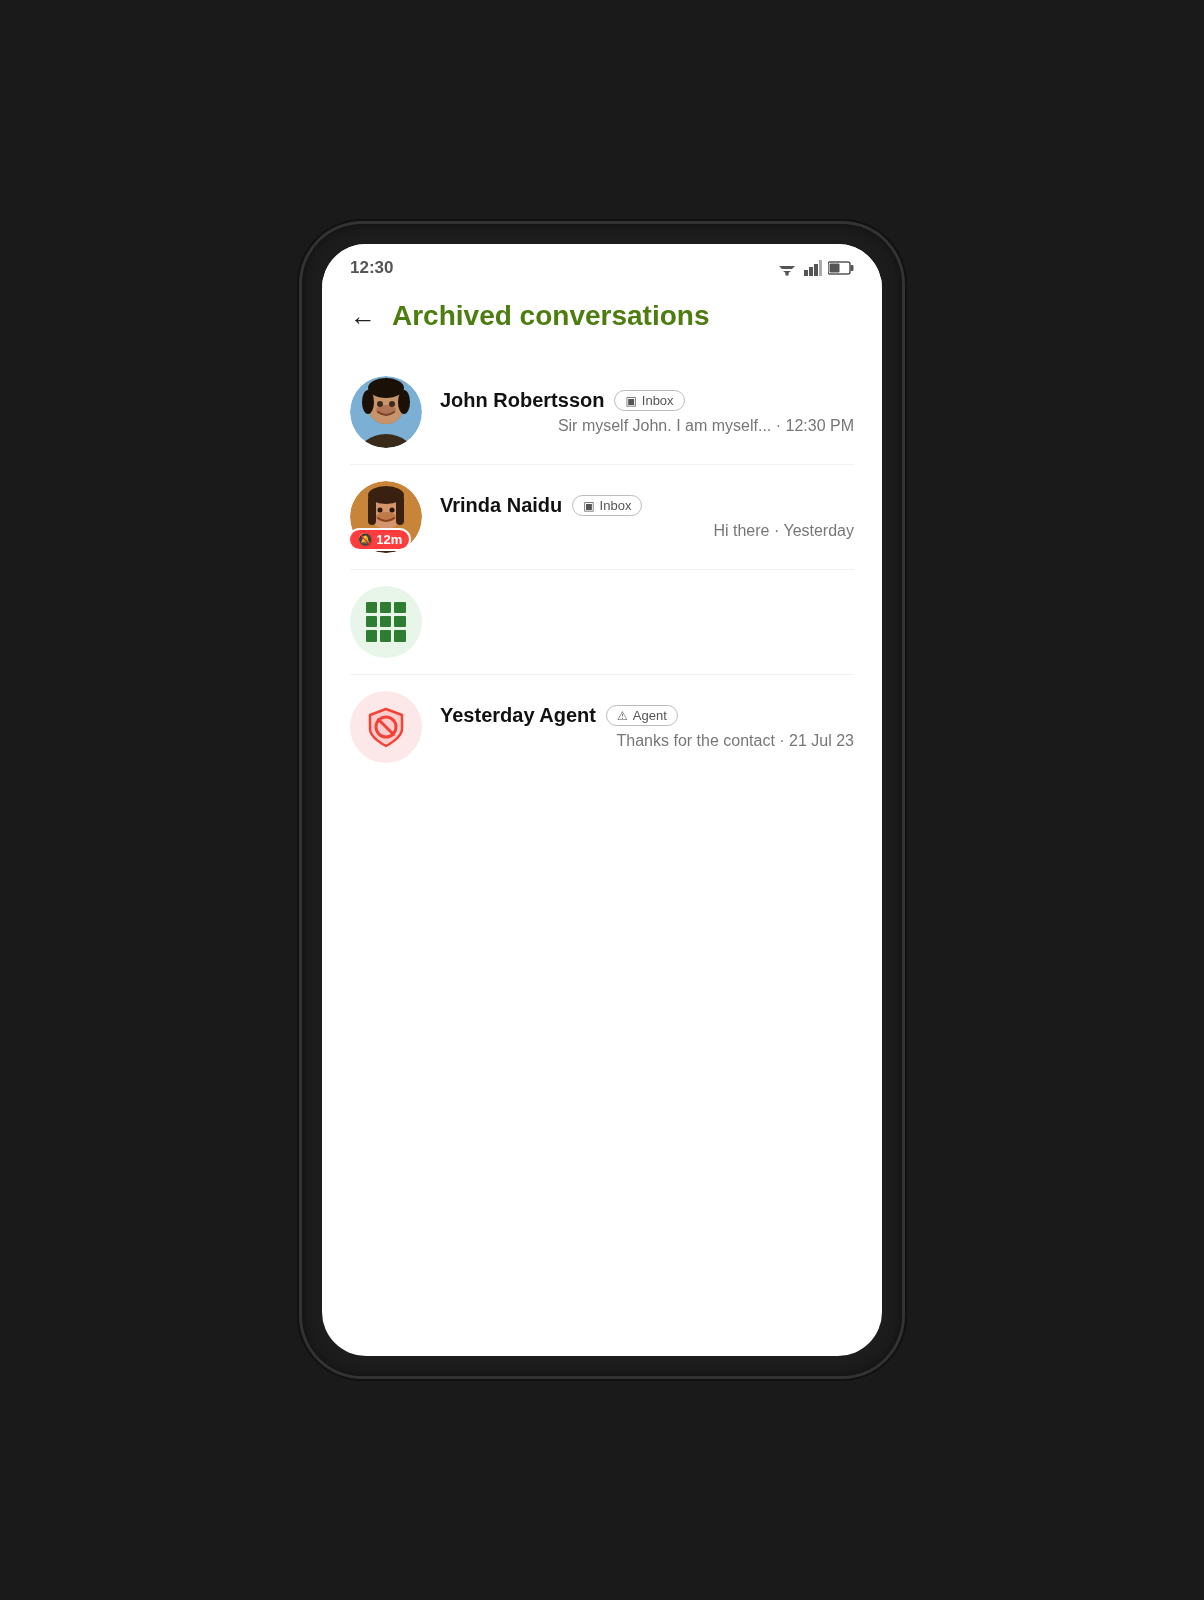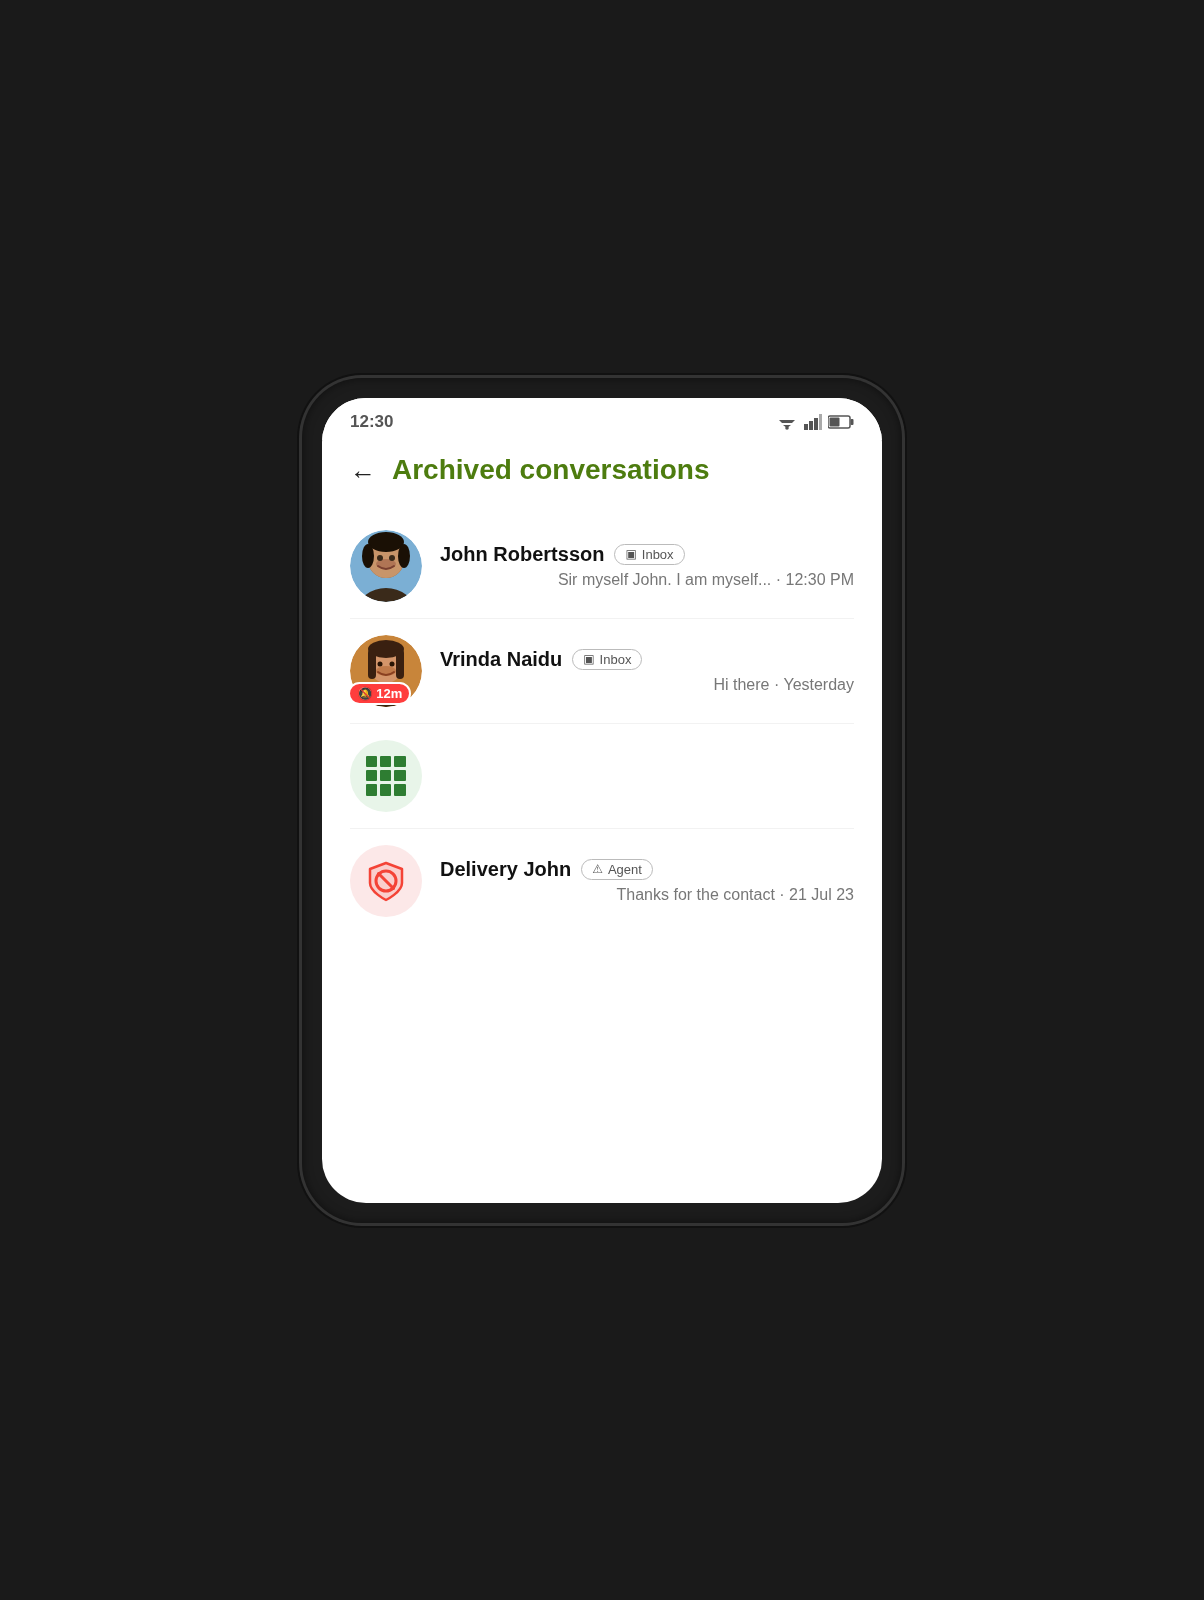--- a/index.html
+++ b/index.html
@@ -13,7 +13,7 @@
     }
     .phone-frame {
       width: 600px;
-      height: 845px;
+      height: 1152px;
       background: #1c1c1c;
       border-radius: 60px;
       padding: 20px;

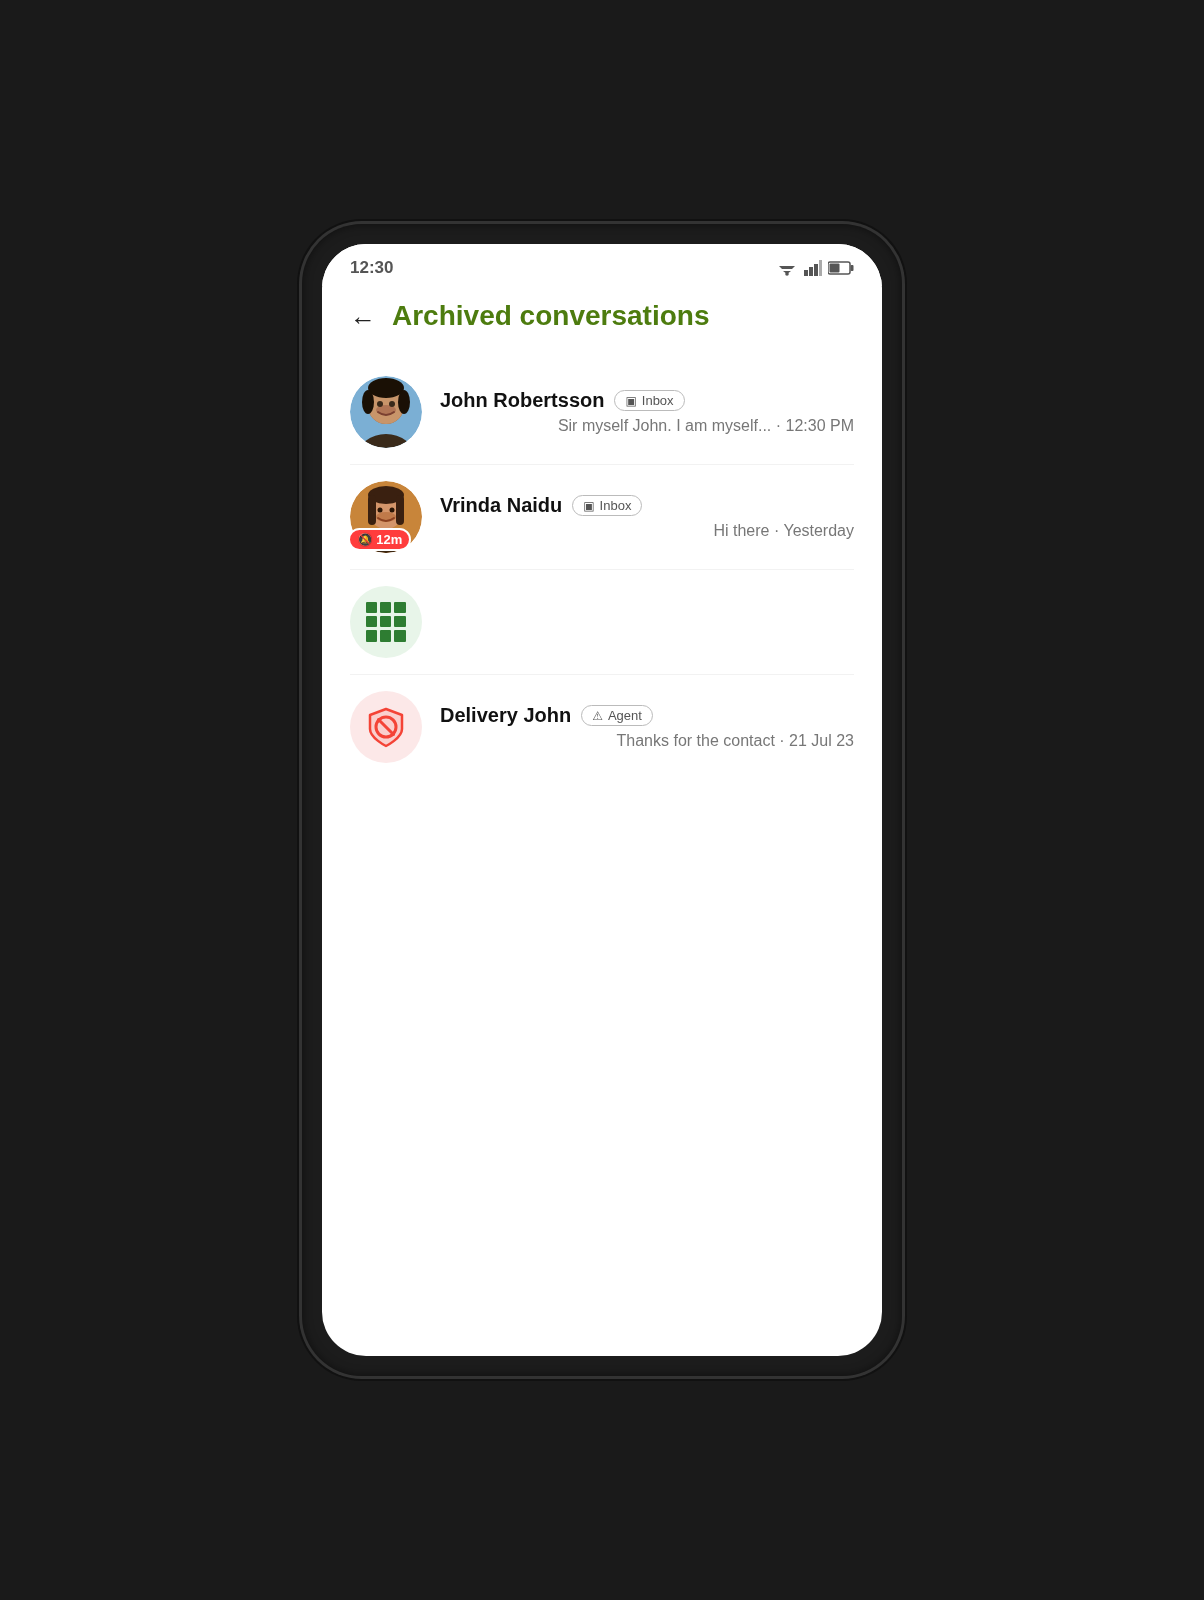--- a/index.html
+++ b/index.html
@@ -334,7 +334,7 @@
           </div>
           <div class="conversation-info">
             <div class="name-row">
-              <span class="contact-name">Delivery John</span>
+              <span class="contact-name">Yesterday Agent</span>
               <span class="tag-badge">
                 <span class="tag-icon">⚠</span>
                 <span>Agent</span>

